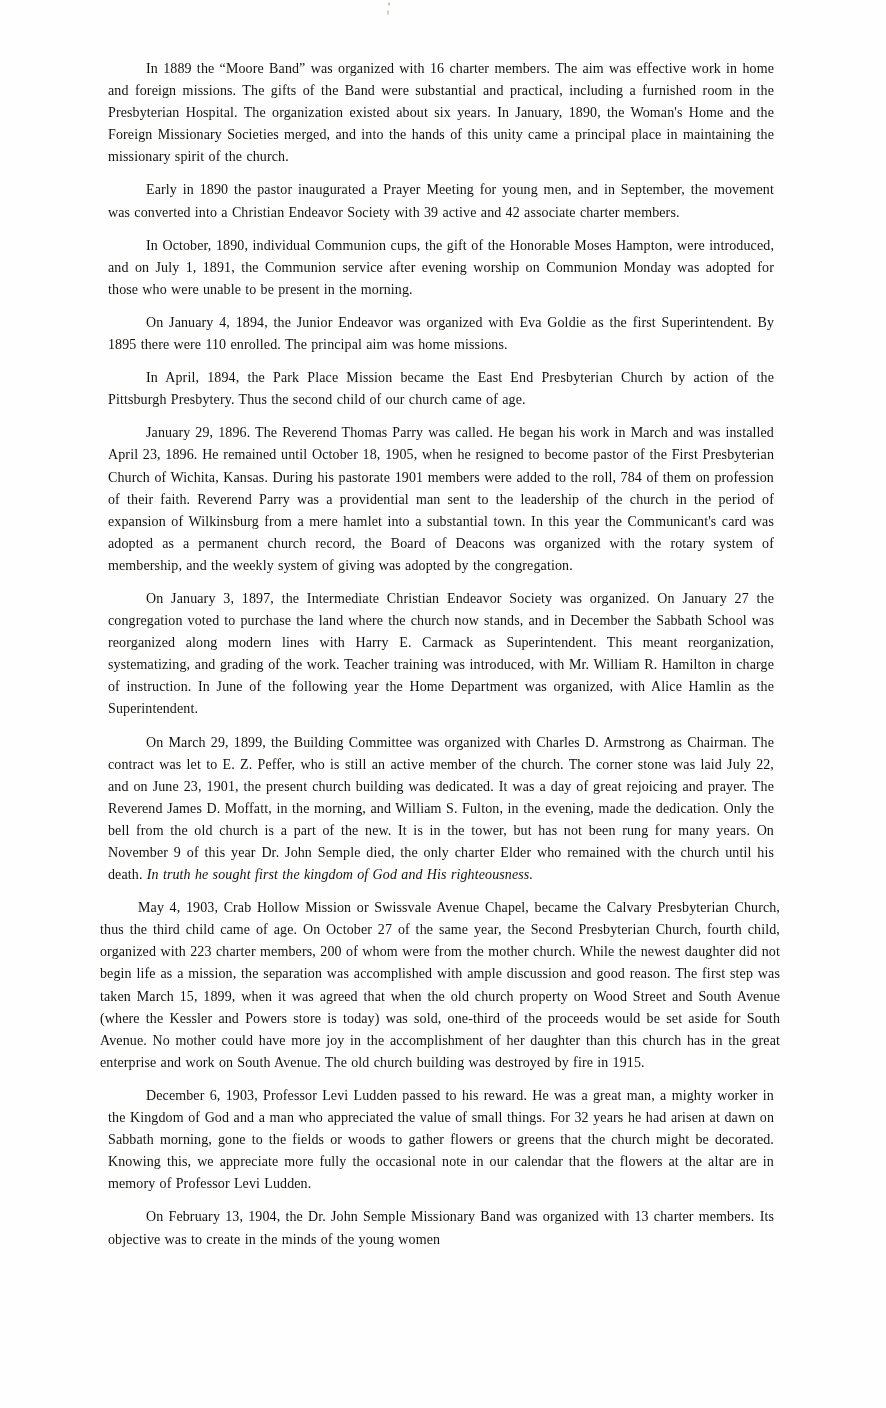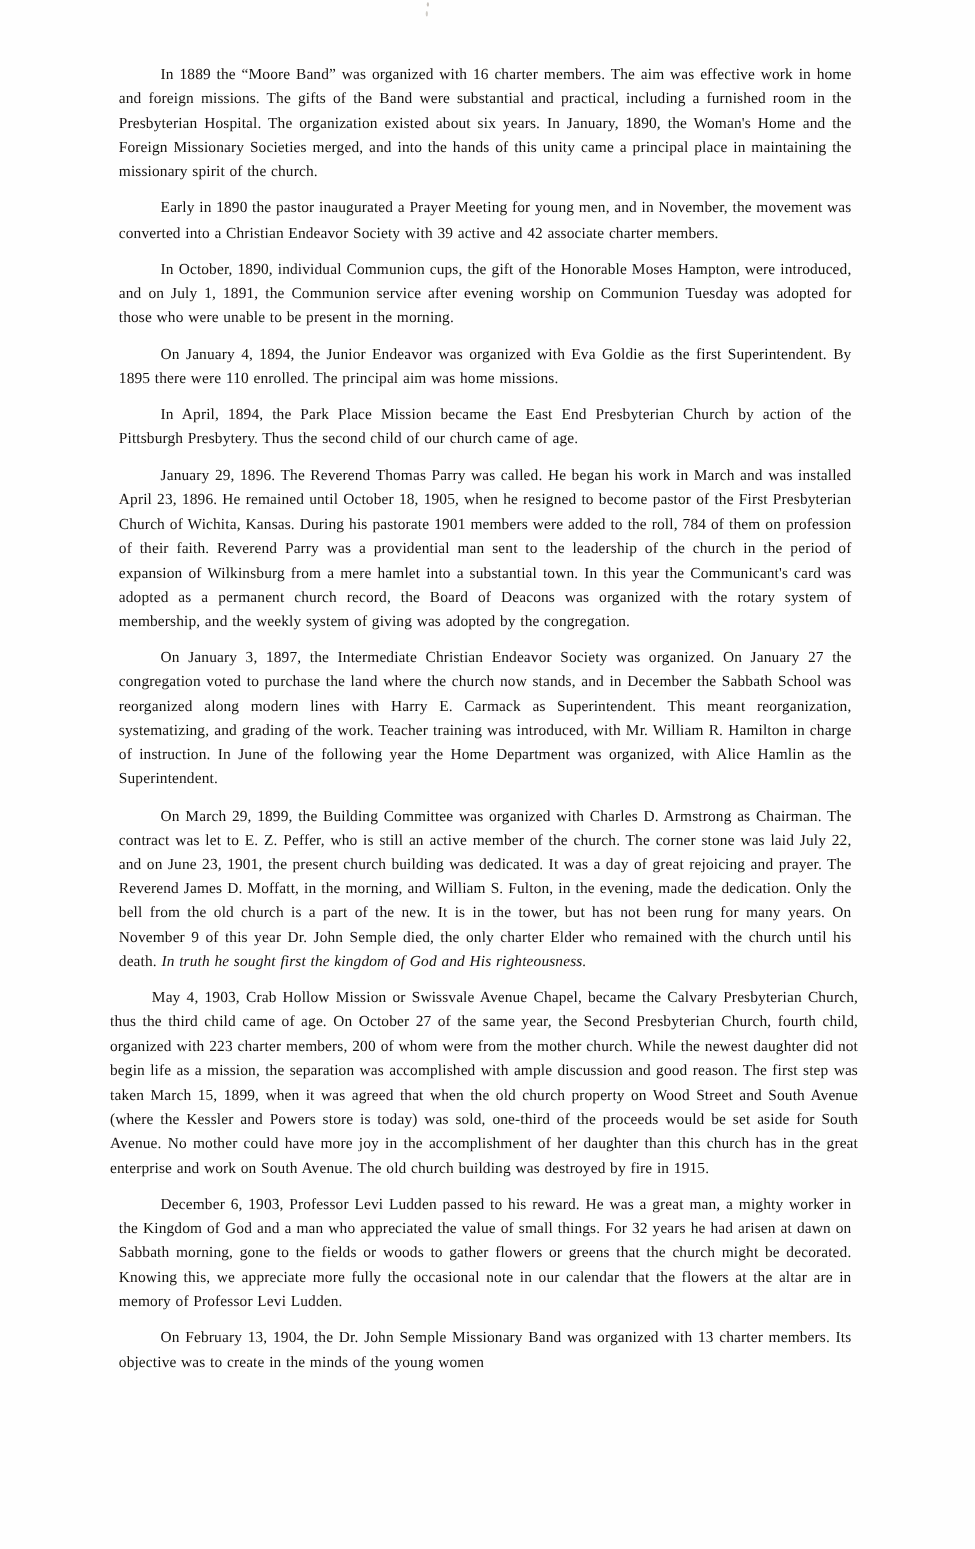--- a/index.html
+++ b/index.html
@@ -79,7 +79,7 @@
 
     <p class="para">In 1889 the “Moore Band” was organized with 16 charter members. The aim was effective work in home and foreign missions. The gifts of the Band were substantial and practical, including a furnished room in the Presbyterian Hospital. The organization existed about six years. In January, 1890, the Woman's Home and the Foreign Missionary Societies merged, and into the hands of this unity came a principal place in maintaining the missionary spirit of the church.</p>
 
-    <p class="para">Early in 1890 the pastor inaugurated a Prayer Meeting for young men, and in November, the movement was converted into a Christian Endeavor Society with 39 active and 42 associate charter members.</p>
+    <p class="para">Early in 1890 the pastor inaugurated a Prayer Meeting for young men, and in September, the movement was converted into a Christian Endeavor Society with 39 active and 42 associate charter members.</p>
 
     <p class="para">In October, 1890, individual Communion cups, the gift of the Honorable Moses Hampton, were introduced, and on July 1, 1891, the Communion service after evening worship on Communion Tuesday was adopted for those who were unable to be present in the morning.</p>
 

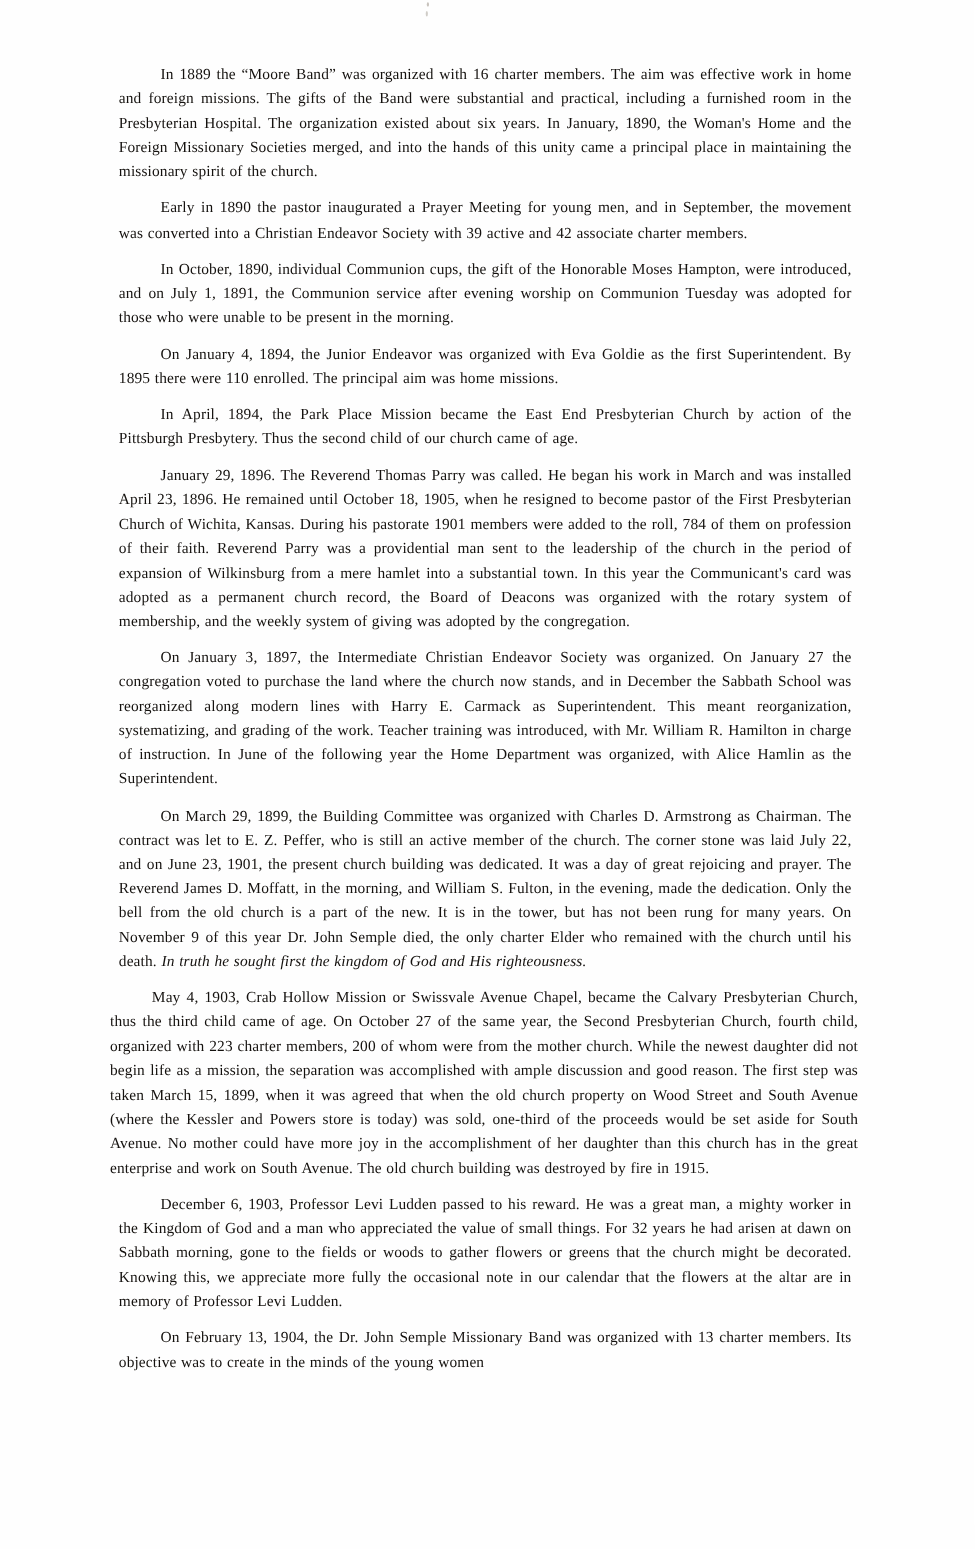--- a/index.html
+++ b/index.html
@@ -81,7 +81,7 @@
 
     <p class="para">Early in 1890 the pastor inaugurated a Prayer Meeting for young men, and in September, the movement was converted into a Christian Endeavor Society with 39 active and 42 associate charter members.</p>
 
-    <p class="para">In October, 1890, individual Communion cups, the gift of the Honorable Moses Hampton, were introduced, and on July 1, 1891, the Communion service after evening worship on Communion Tuesday was adopted for those who were unable to be present in the morning.</p>
+    <p class="para">In October, 1890, individual Communion cups, the gift of the Honorable Moses Hampton, were introduced, and on July 1, 1891, the Communion service after evening worship on Communion Monday was adopted for those who were unable to be present in the morning.</p>
 
 
     <p class="para">On January 4, 1894, the Junior Endeavor was organized with Eva Goldie as the first Superintendent. By 1895 there were 110 enrolled. The principal aim was home missions.</p>

